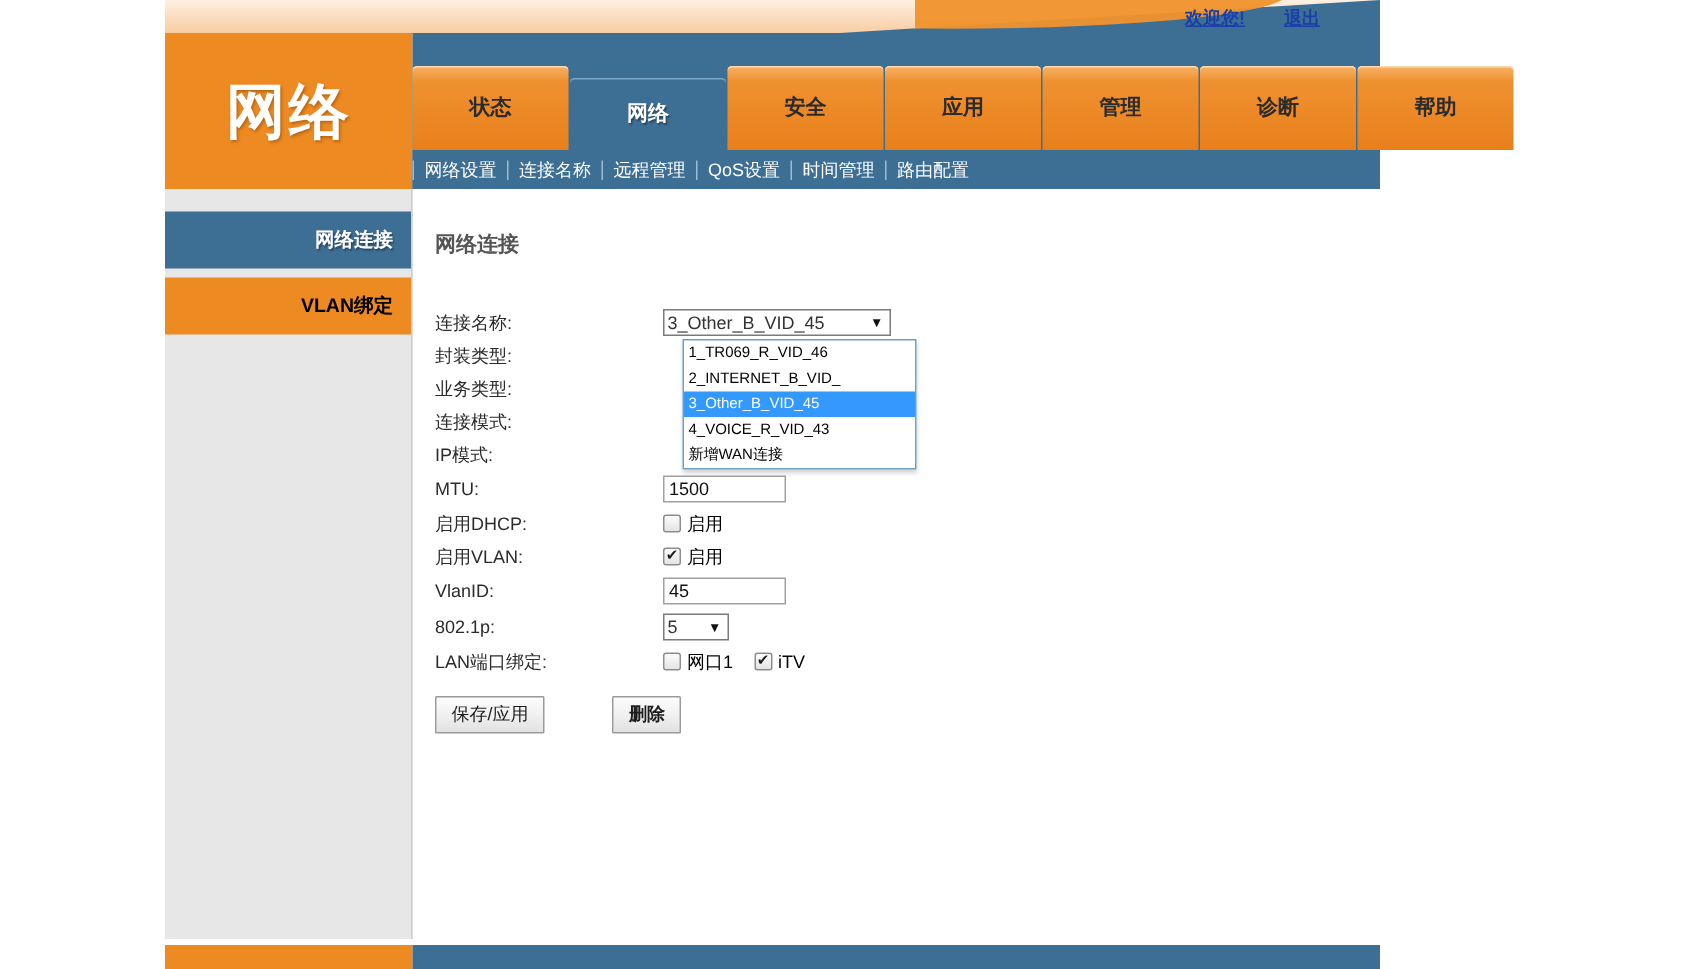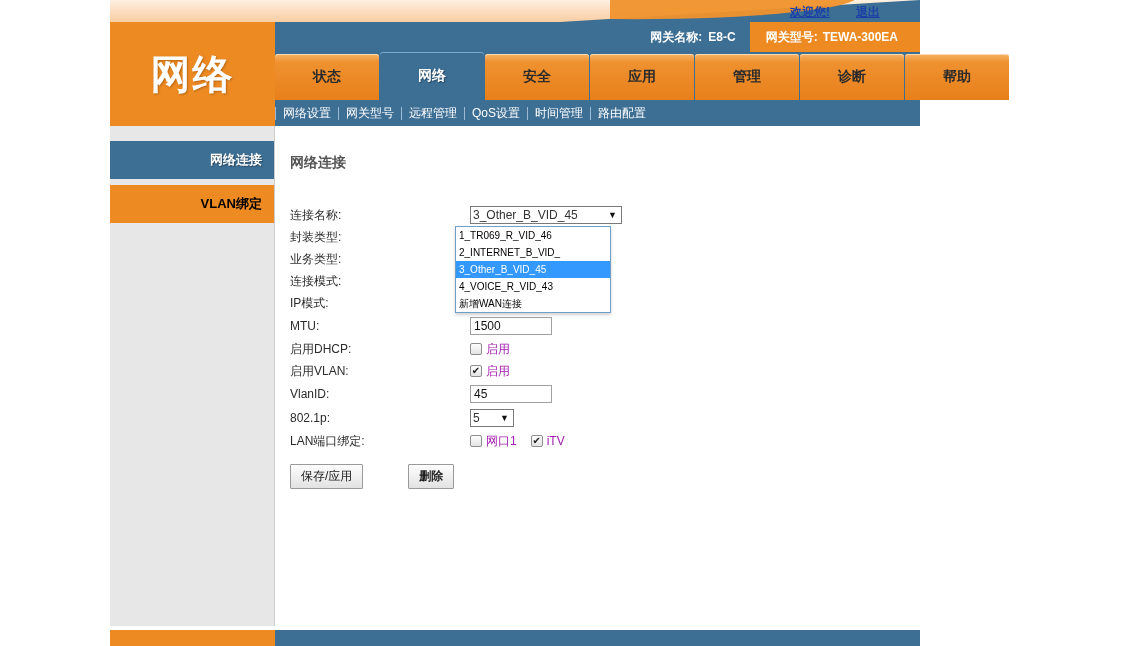--- a/index.html
+++ b/index.html
@@ -393,16 +393,6 @@
 
   <div class="nav-area">
 
-    <div class="gw-row">
-      <div class="gw-name">
-        <span>网关名称:</span>
-        <span style="margin-left:6px">E8-C</span>
-      </div>
-      <div class="gw-model">
-        <span>网关型号:</span>
-        <span style="margin-left:5px">TEWA-300EA</span>
-      </div>
-    </div>
 
     <div class="tabs">
       <div class="tab first">状态</div>

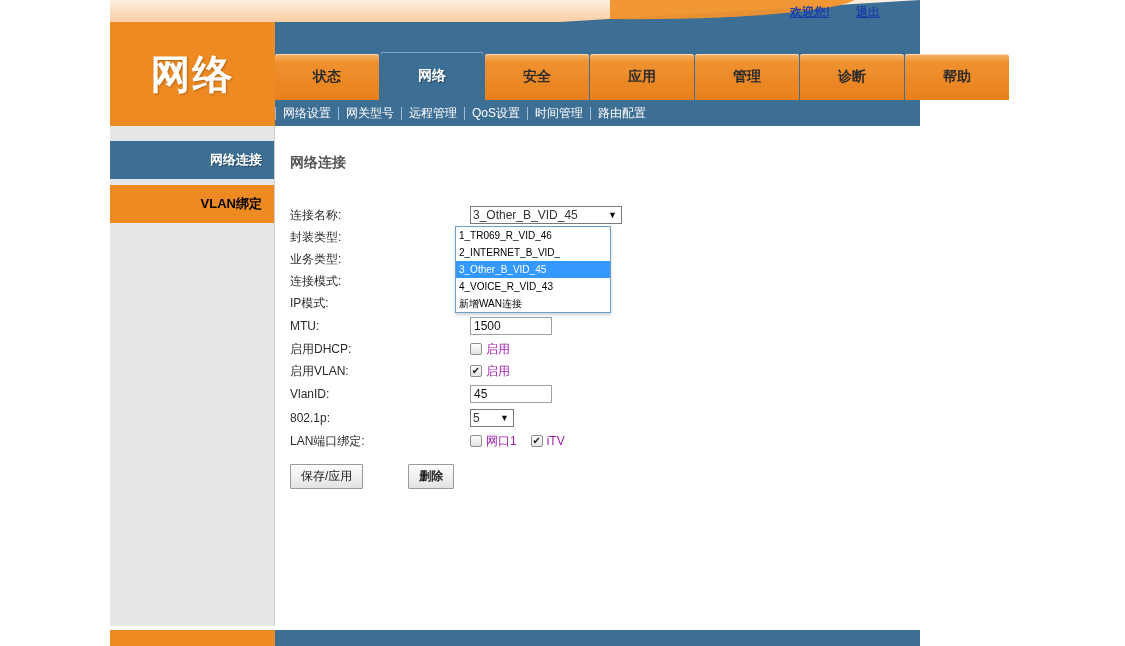--- a/index.html
+++ b/index.html
@@ -120,7 +120,7 @@
   }
   .tab {
     position: relative;
-    height: 46px;
+    height: 56px;
     min-width: 80px;
     padding: 0 12px;
     margin-right: 1px;

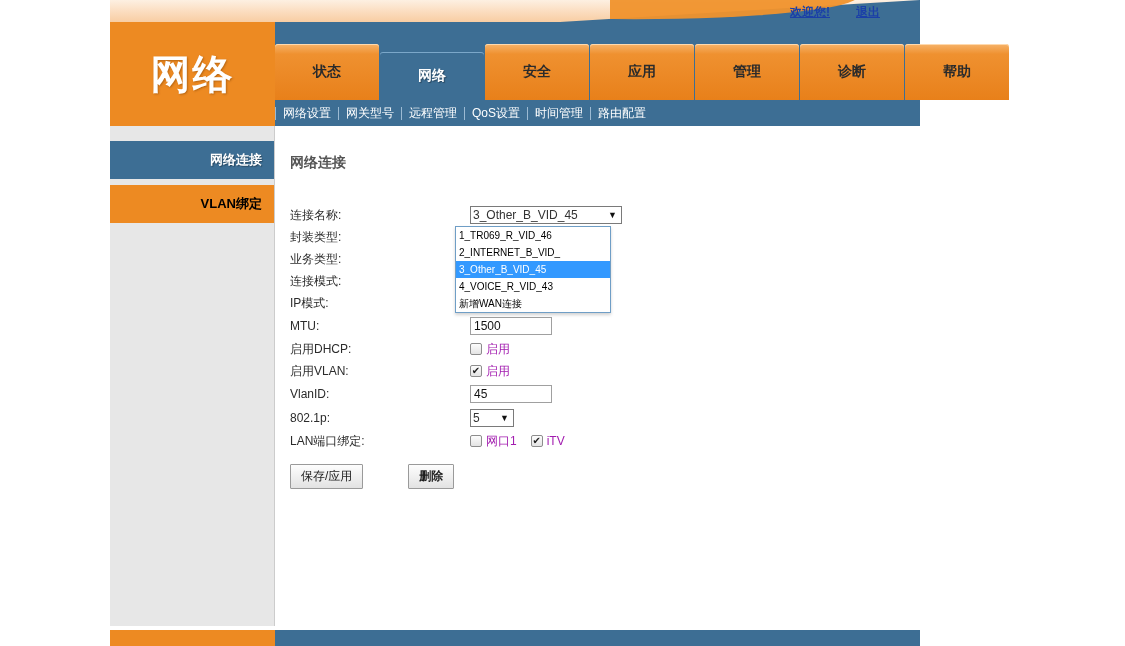--- a/index.html
+++ b/index.html
@@ -406,7 +406,7 @@
 
     <div class="subnav">
       <a href="#">网络设置</a>
-      <a href="#">网关型号</a>
+      <a href="#">连接名称</a>
       <a href="#">远程管理</a>
       <a href="#">QoS设置</a>
       <a href="#">时间管理</a>

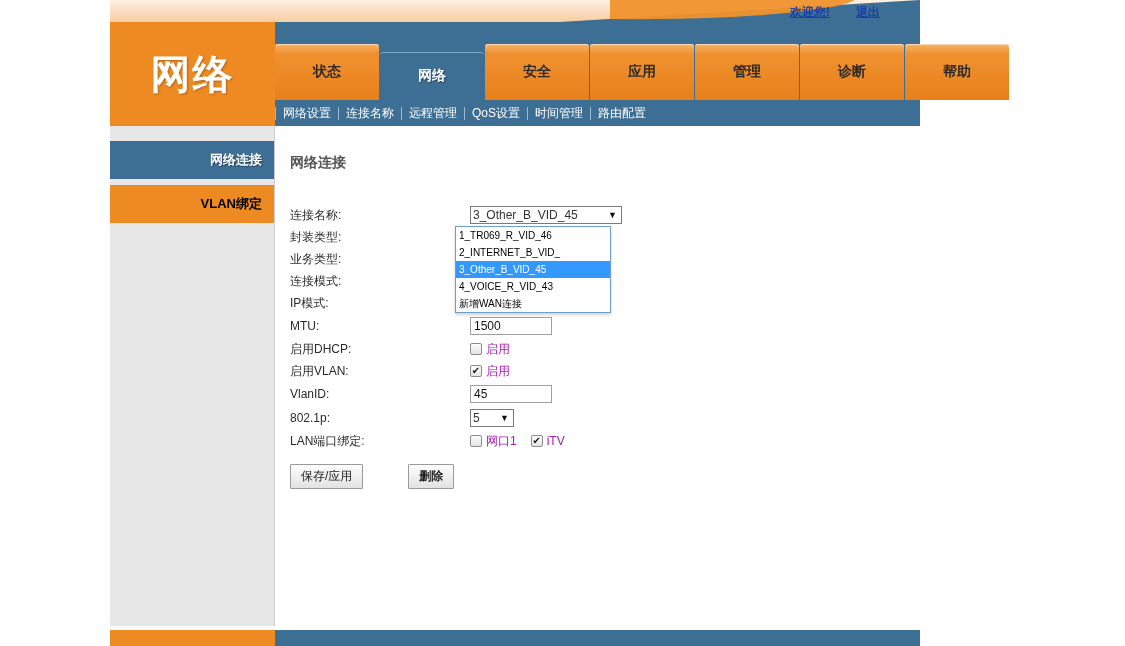--- a/index.html
+++ b/index.html
@@ -228,7 +228,6 @@
     align-items: center;
     height: 22px;
     margin-bottom: 0;
-    gap: 28px;
   }
   .flabel {
     width: 152px;

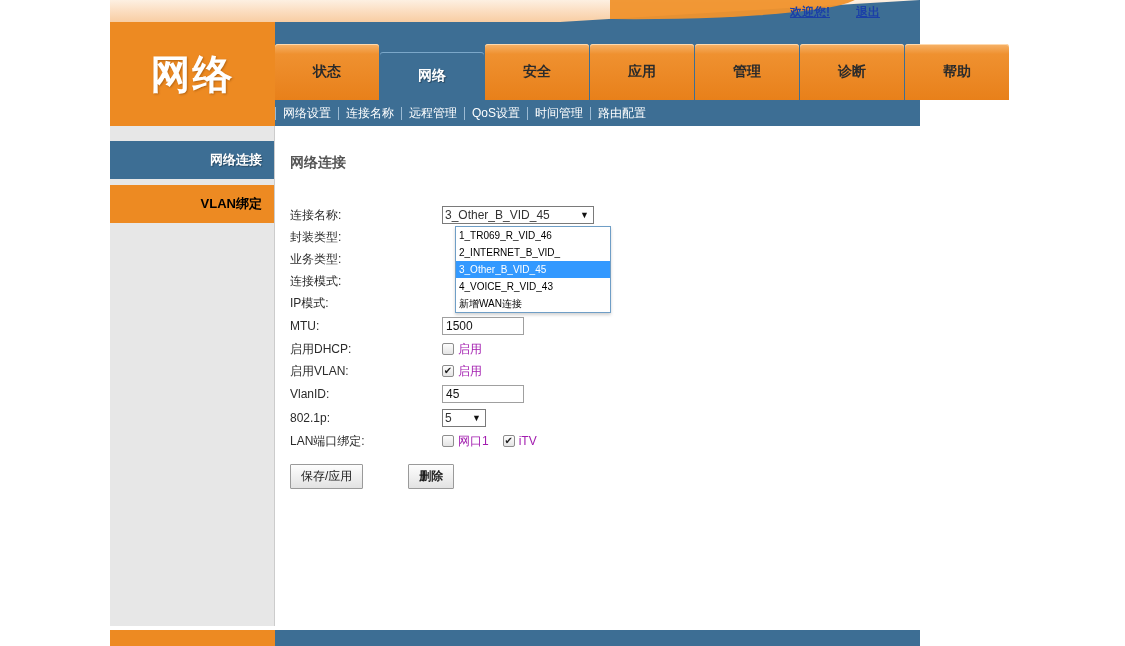--- a/index.html
+++ b/index.html
@@ -317,7 +317,7 @@
     display: flex;
     align-items: center;
     font-size: 12px;
-    color: #a21caf;
+    color: #000000;
     text-align: center;
   }
   .cb {

